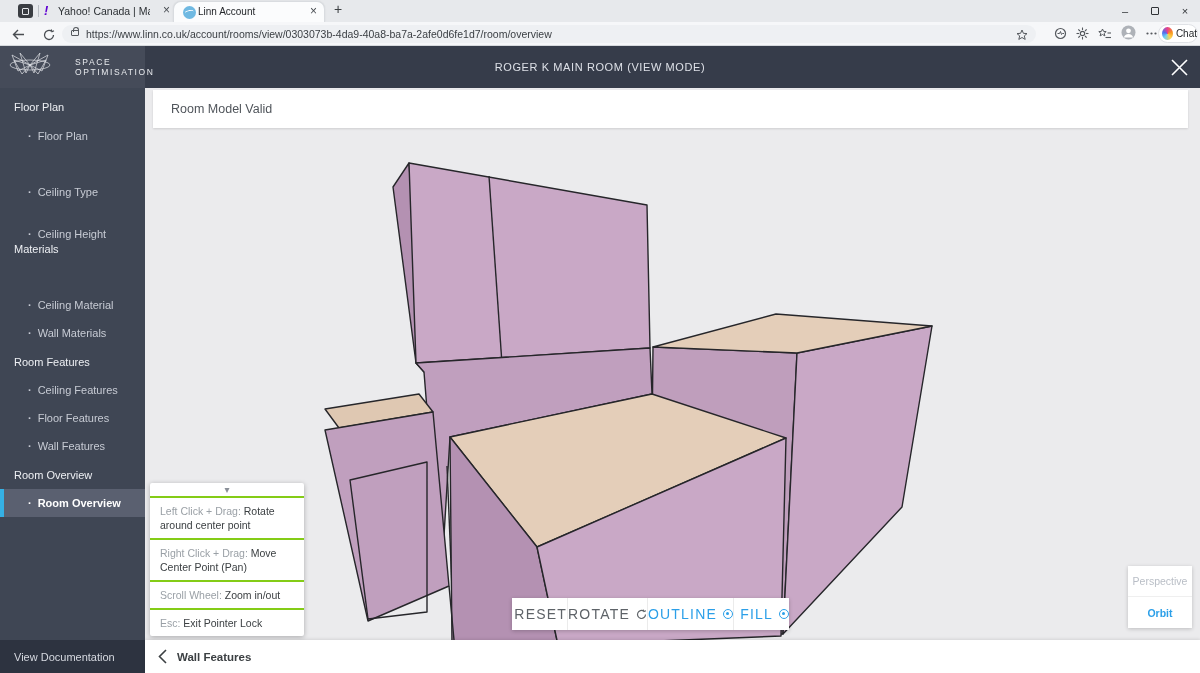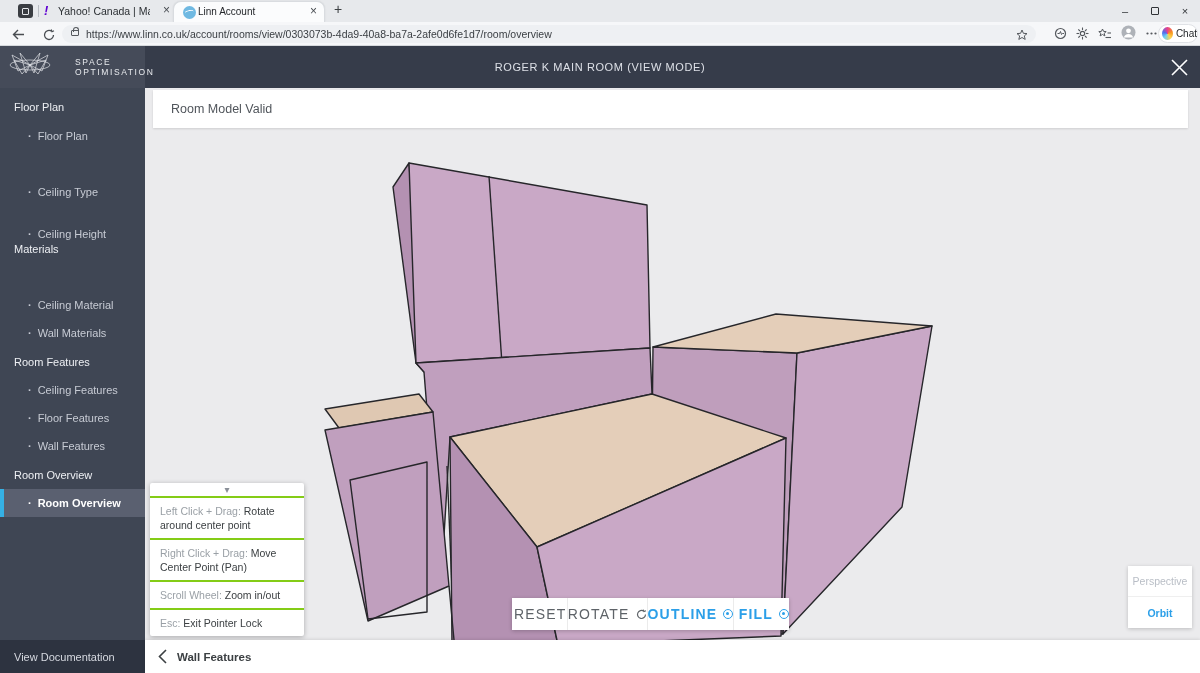--- a/index.html
+++ b/index.html
@@ -72,7 +72,7 @@
   .view-toolbar { position:absolute; left:367px; top:510px; width:277px; height:32px; background:#fff; box-shadow:0 1px 4px rgba(0,0,0,.22); display:flex; }
   .vt-btn { flex:1; display:flex; align-items:center; justify-content:flex-end; gap:6px; font-size:14px; letter-spacing:1.2px; color:#5e6368; border-left:1px solid #ebebeb; }
   .vt-btn:first-child { border-left:none; }
-  .vt-btn.blue { color:#2b9fe8; font-weight:bold; }
+  .vt-btn.blue { color:#2b9fe8; font-weight:normal; }
   .radio-ico { width:10px; height:10px; border:1.5px solid #2b9fe8; border-radius:50%; position:relative; }
   .radio-ico::after { content:""; position:absolute; left:2px; top:2px; width:3px; height:3px; background:#2b9fe8; border-radius:50%; }
 

